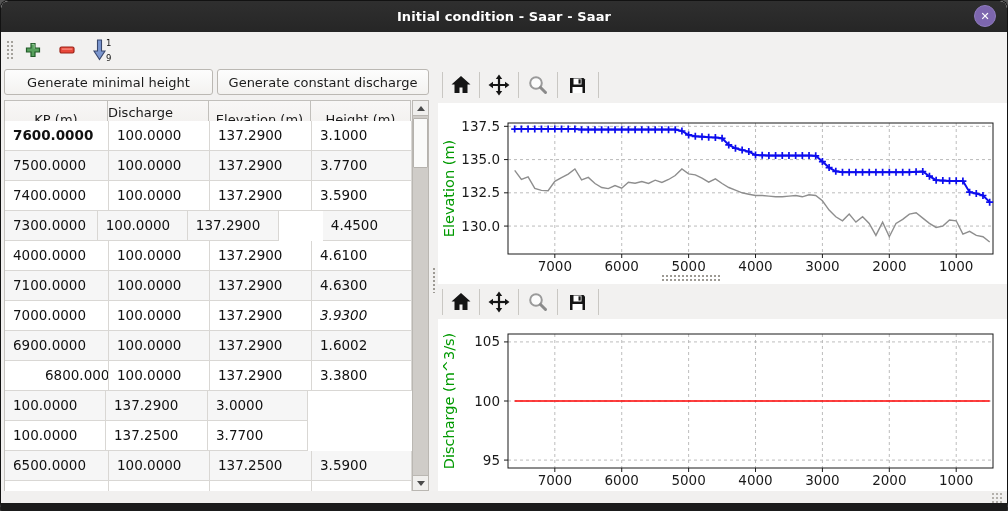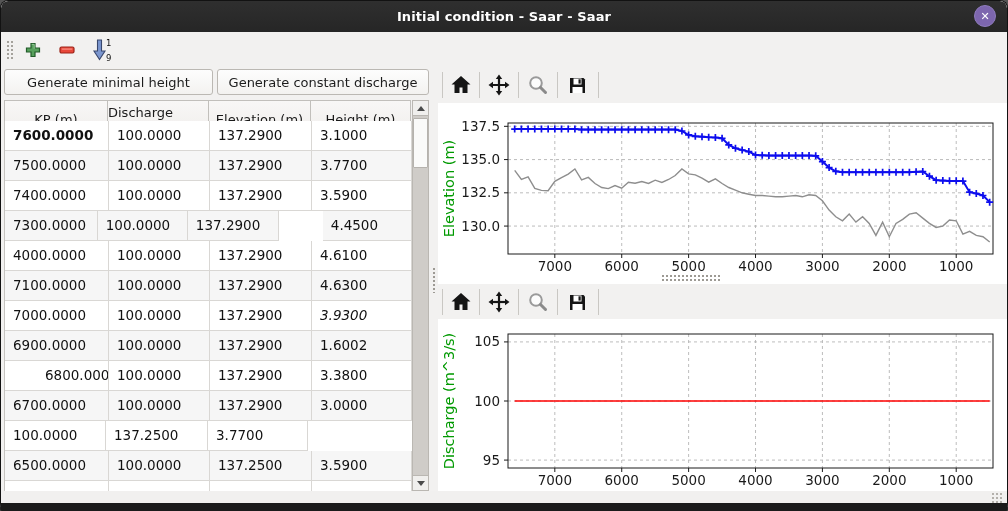--- a/index.html
+++ b/index.html
@@ -197,7 +197,6 @@
         <div class="td" style="width: 100px;">3.3800</div>
       </div>
       <div class="tr even">
-        <div class="td" style="width: 104px;">6700.0000</div>
         <div class="td" style="width: 101px;">100.0000</div>
         <div class="td" style="width: 102px;">137.2900</div>
         <div class="td" style="width: 100px;">3.0000</div>

